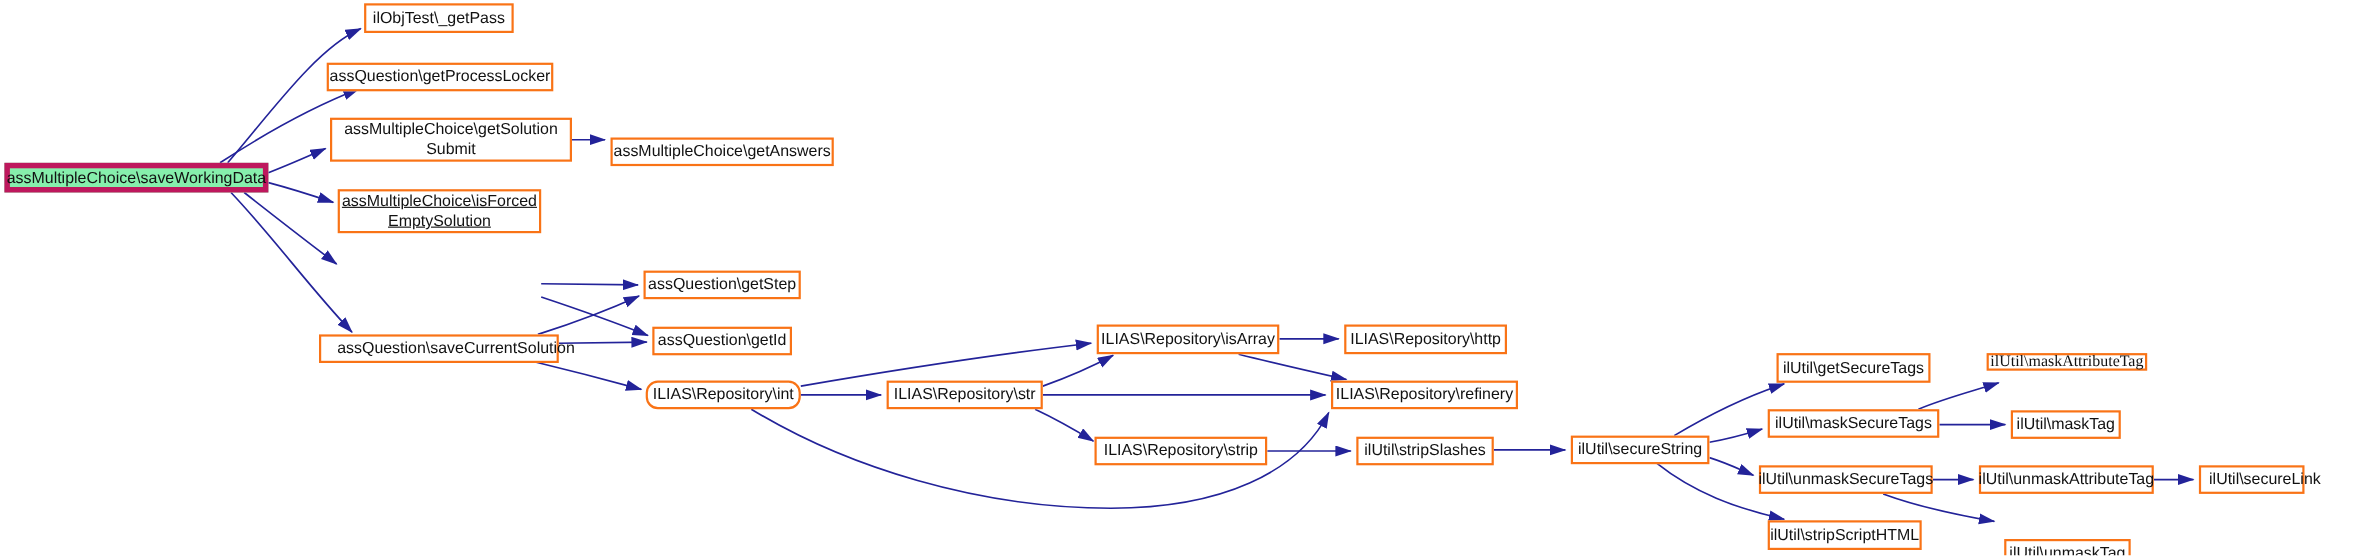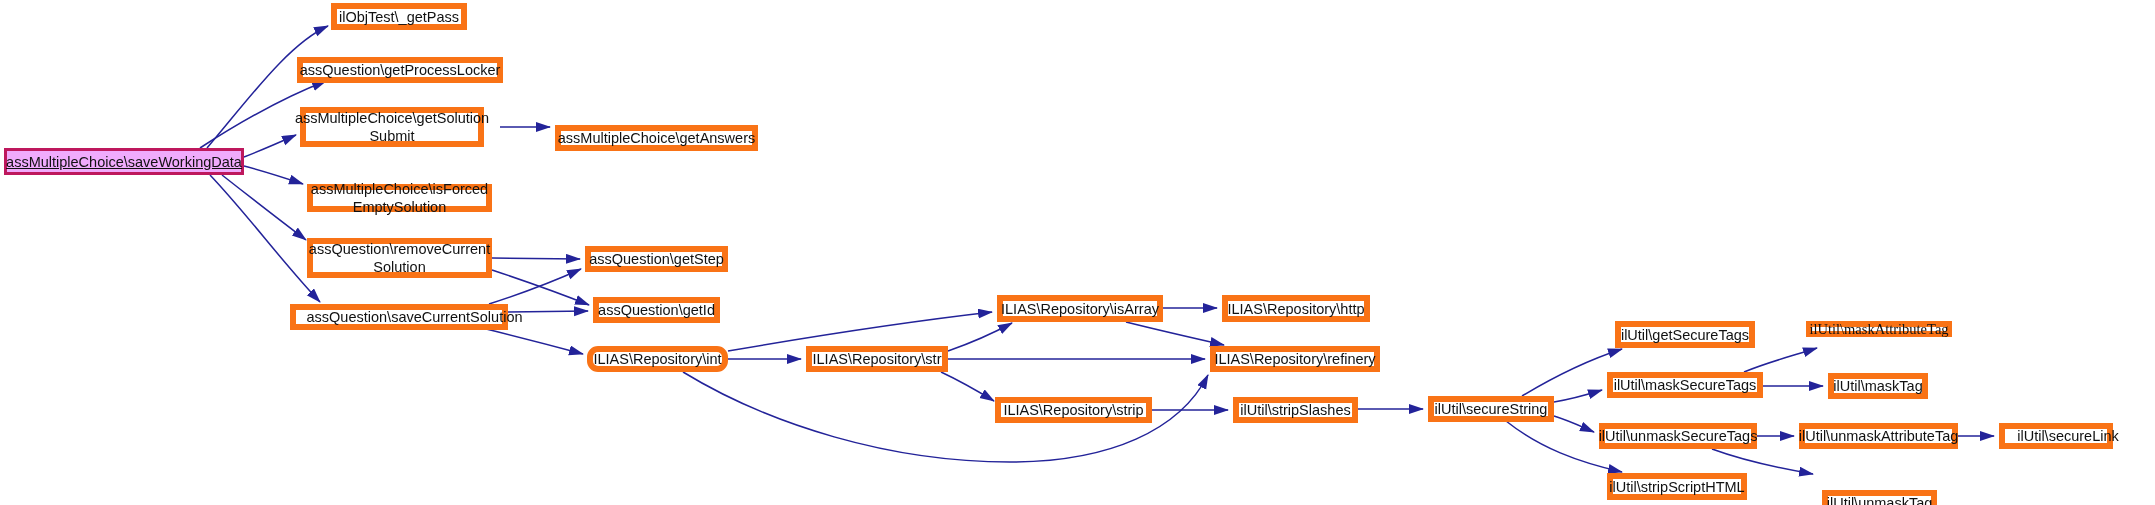--- a/index.html
+++ b/index.html
@@ -16,7 +16,7 @@
     box-sizing:border-box;
     display:flex;flex-direction:column;align-items:center;justify-content:center;
     background:#ffffff;
-    border:6px solid #f97316;
+    border:2px solid #f97316;
     color:#111111;
     font-size:14.5px;
     line-height:18px;

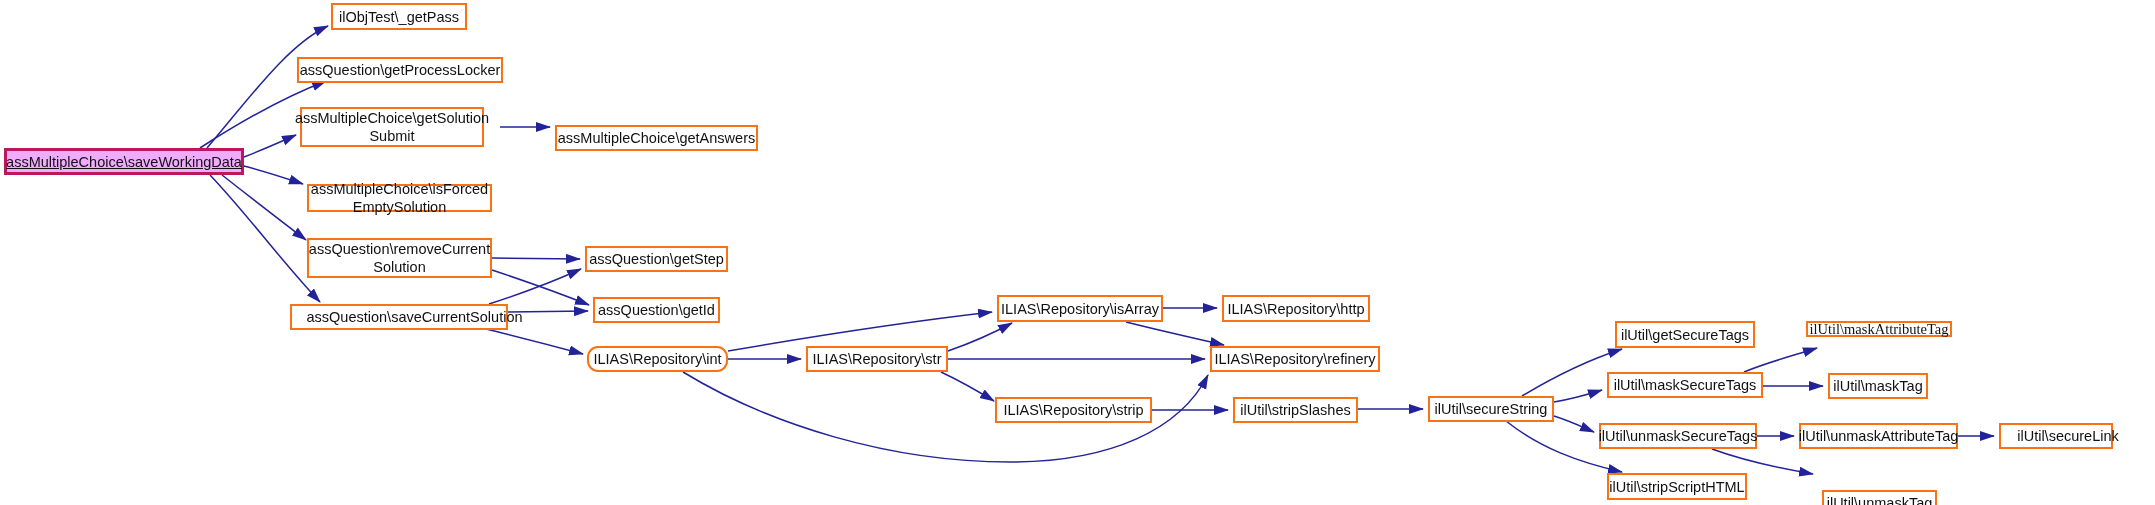--- a/index.html
+++ b/index.html
@@ -81,7 +81,7 @@
     <div class="node" style="left: 297px; top: 57px; width: 206px; height: 26px;">
       <div>assQuestion\getProcessLocker</div>
     </div>
-    <div class="node" style="left: 300px; top: 107px; width: 184px; height: 40px;">
+    <div class="node" style="left: 300px; top: 107px; width: 220px; height: 40px;">
       <div>assMultipleChoice\getSolution</div>
       <div>Submit</div>
     </div>

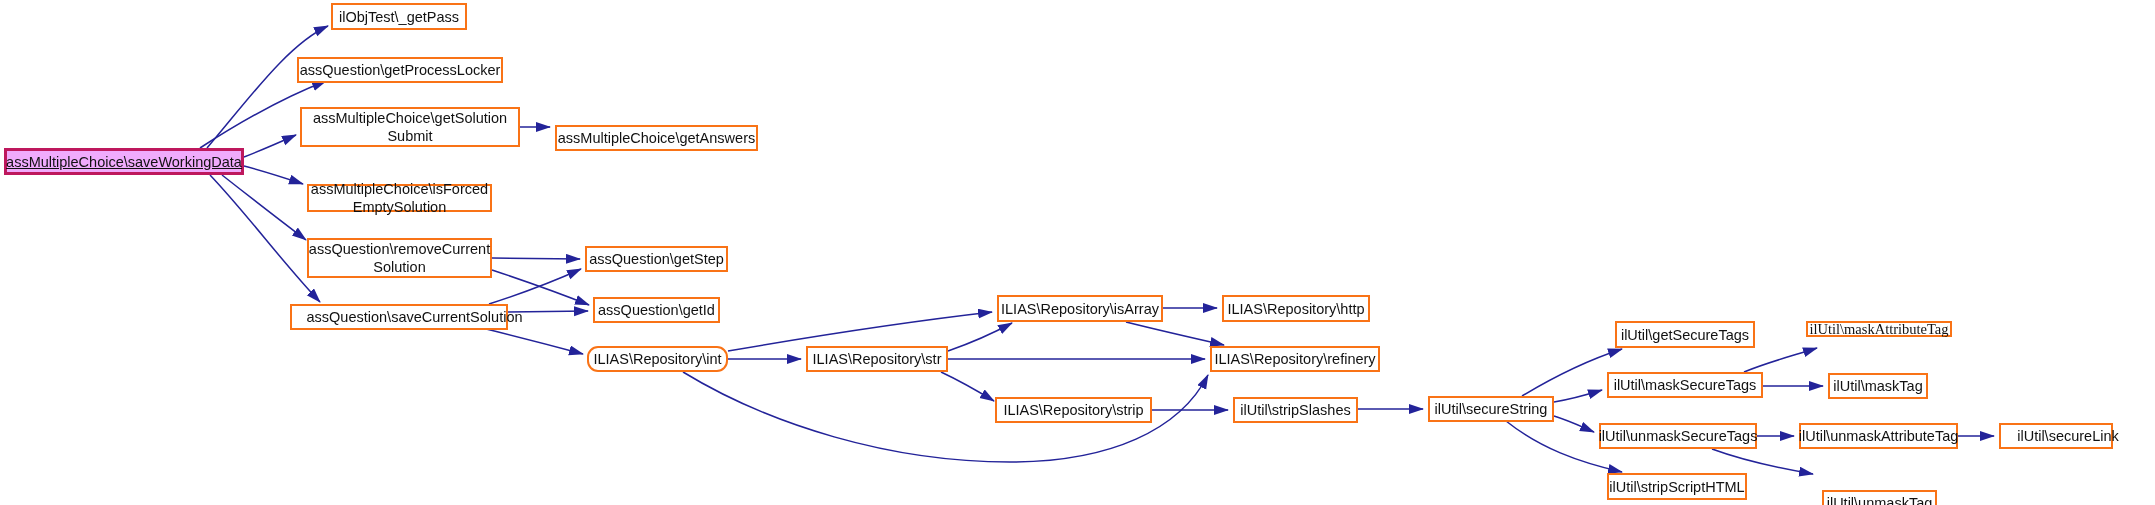--- a/index.html
+++ b/index.html
@@ -25,9 +25,8 @@
     cursor:pointer;
   }
   .node.highlight{
-    background:#f0abfc;
-    border:3px solid #be185d;
-    text-decoration:underline;
+    background:#86efac;
+    border:5px solid #be185d;
   }
 </style>
 </head>

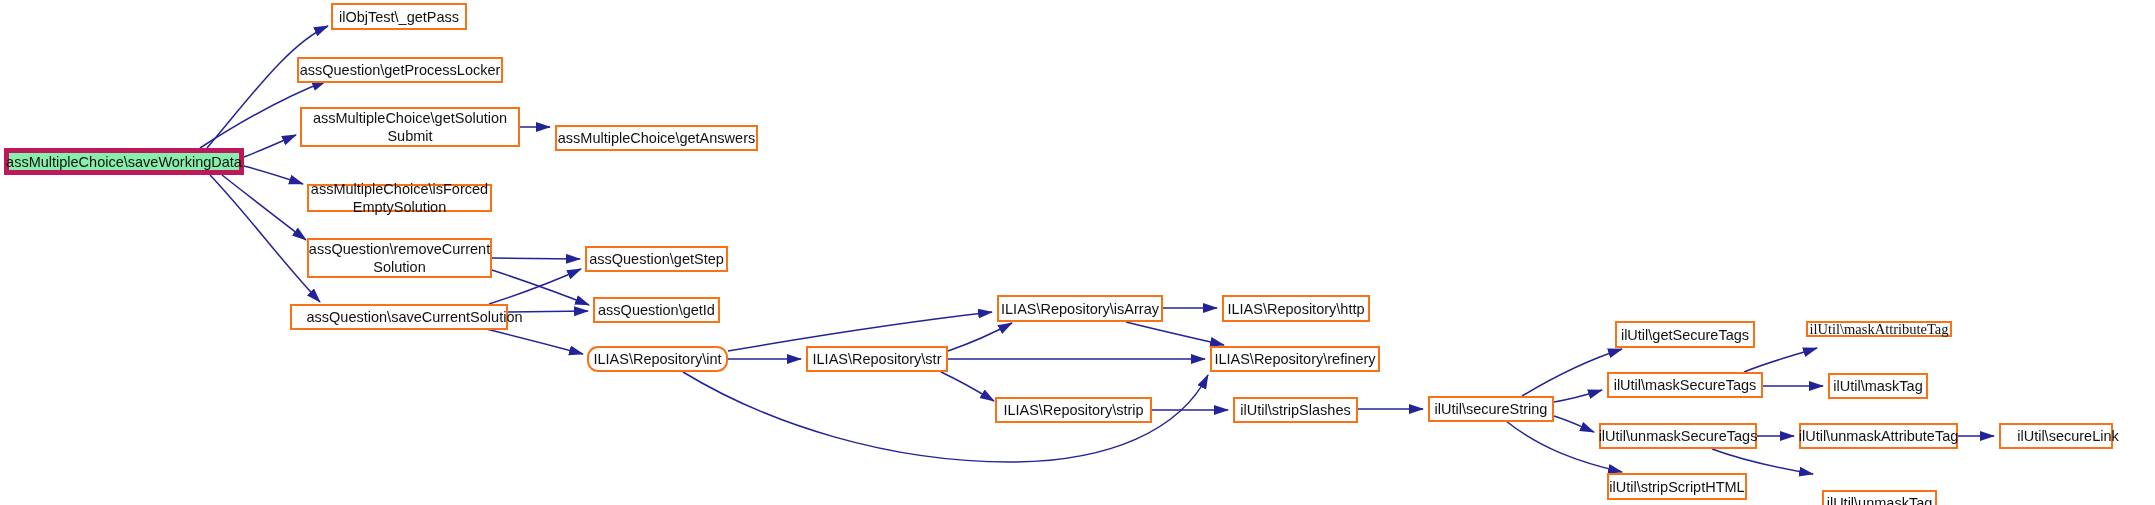--- a/index.html
+++ b/index.html
@@ -87,7 +87,7 @@
     <div class="node" style="left: 555px; top: 113px; width: 203px; height: 26px; margin-top: 12px;">
       <div>assMultipleChoice\getAnswers</div>
     </div>
-    <div class="node" style="left: 307px; top: 184px; width: 185px; height: 28px;">
+    <div class="node" style="left: 307px; top: 172px; width: 185px; height: 40px; text-decoration: underline;">
       <div>assMultipleChoice\isForced</div>
       <div>EmptySolution</div>
     </div>

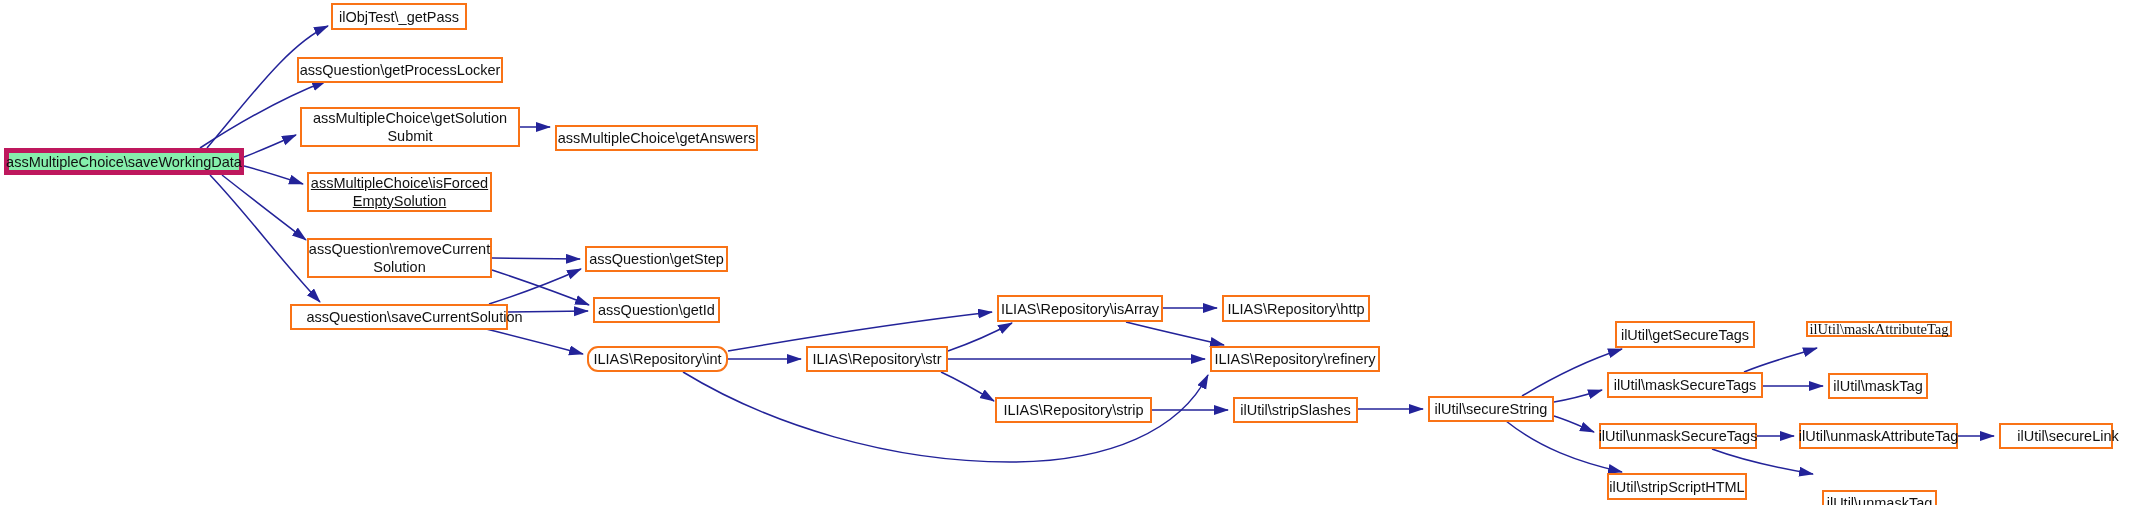--- a/index.html
+++ b/index.html
@@ -91,10 +91,6 @@
       <div>assMultipleChoice\isForced</div>
       <div>EmptySolution</div>
     </div>
-    <div class="node" style="left: 307px; top: 238px; width: 185px; height: 40px;">
-      <div>assQuestion\removeCurrent</div>
-      <div>Solution</div>
-    </div>
     <div class="node" style="left: 290px; top: 304px; width: 218px; height: 26px; padding-left: 31px;">
       <div>assQuestion\saveCurrentSolution</div>
     </div>

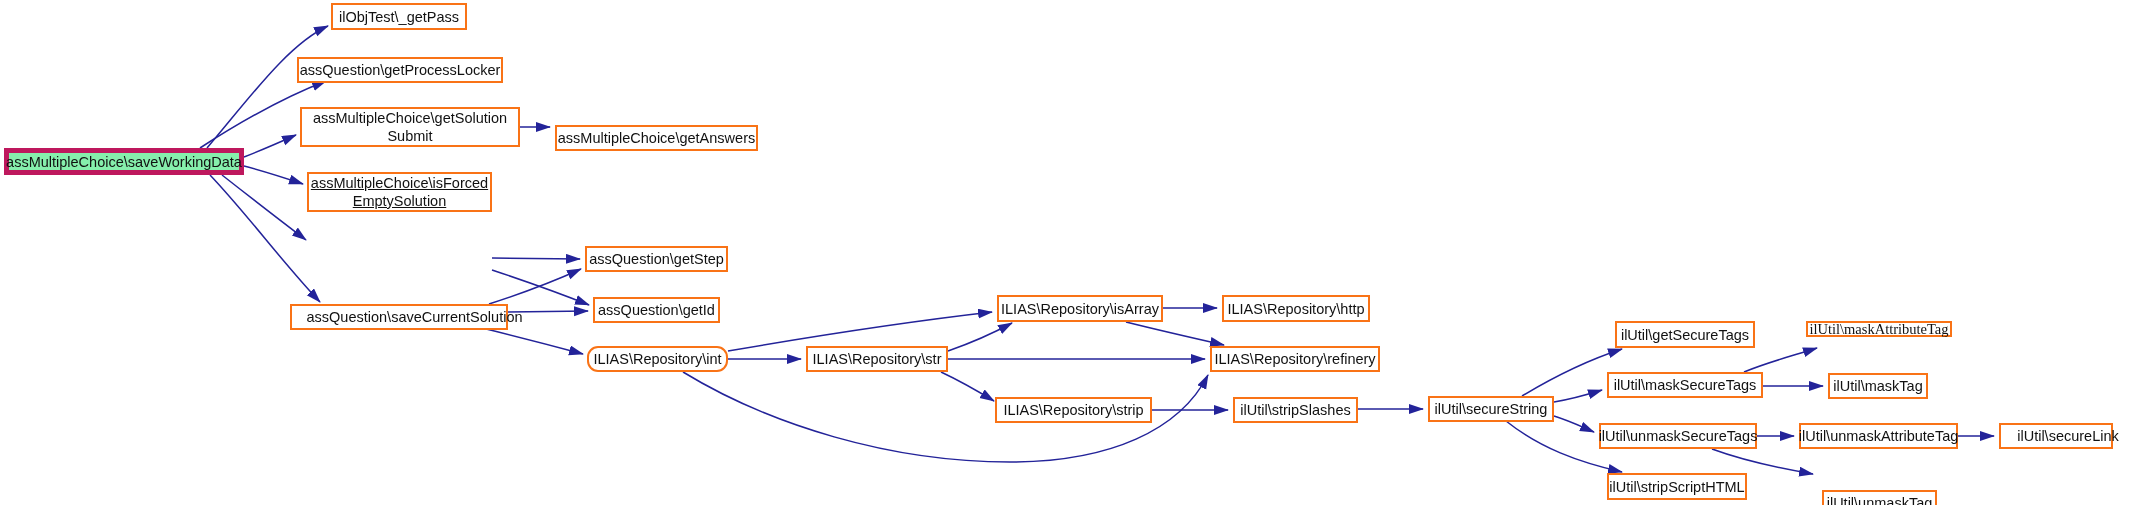--- a/index.html
+++ b/index.html
@@ -142,7 +142,7 @@
     <div class="node" style="left: 1799px; top: 423px; width: 159px; height: 26px;">
       <div>ilUtil\unmaskAttributeTag</div>
     </div>
-    <div class="node" style="left: 1999px; top: 423px; width: 114px; height: 26px; padding-left: 24px;">
+    <div class="node" style="left: 1999px; top: 423px; width: 96px; height: 26px; padding-left: 24px;">
       <div>ilUtil\secureLink</div>
     </div>
     <div class="node" style="left: 1607px; top: 473px; width: 140px; height: 27px;">

